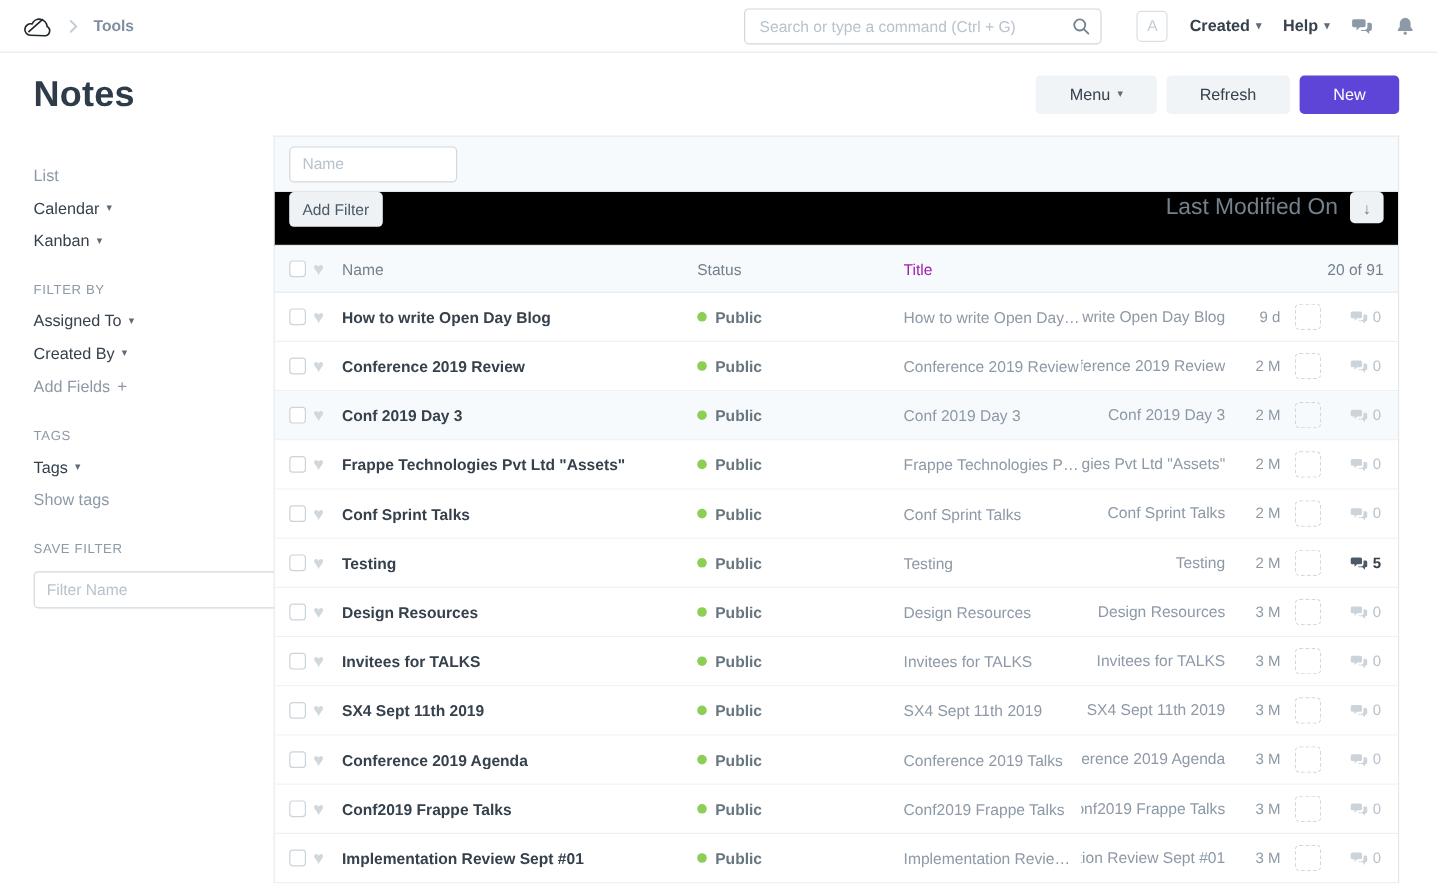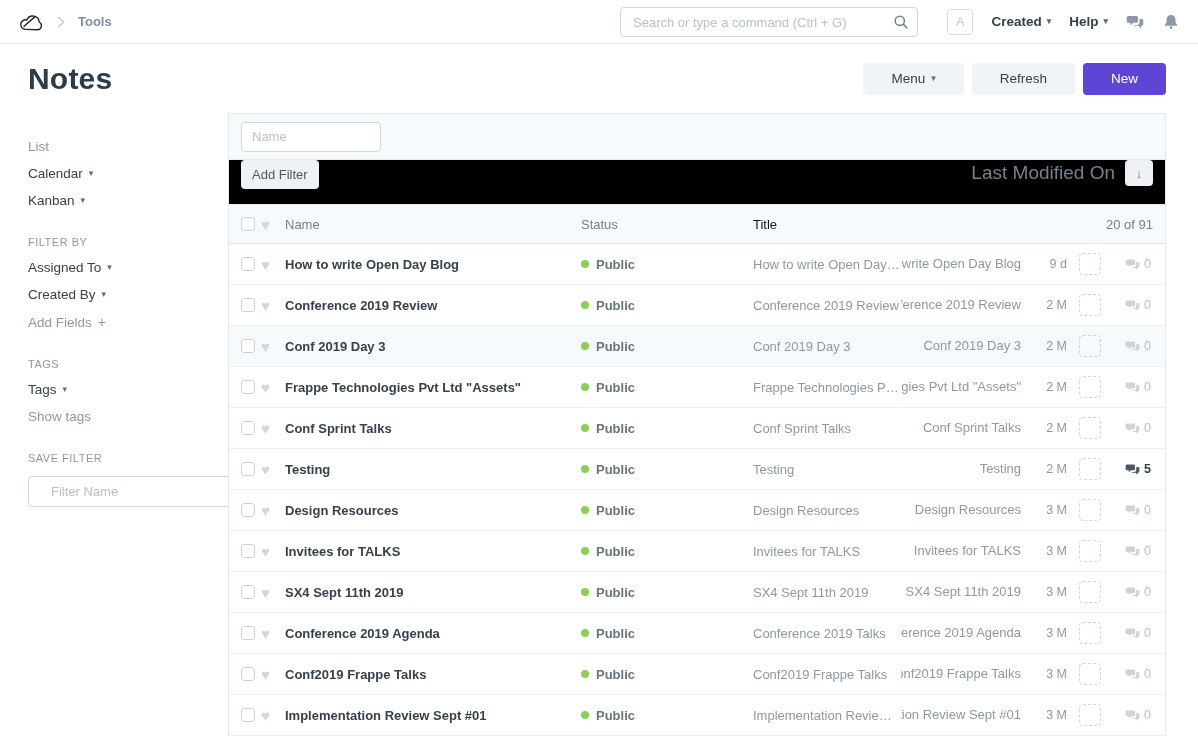--- a/index.html
+++ b/index.html
@@ -213,7 +213,7 @@
       <div class="col-heart">♥</div>
       <div class="col-name" style="font-weight:400;color:#74808b;">Name</div>
       <div class="col-status">Status</div>
-      <div class="col-title" style="color:#0f172a;">Title</div>
+      <div class="col-title" style="color:#a21caf;">Title</div>
       <div class="hdr-right">20 of 91</div>
     </div>
 

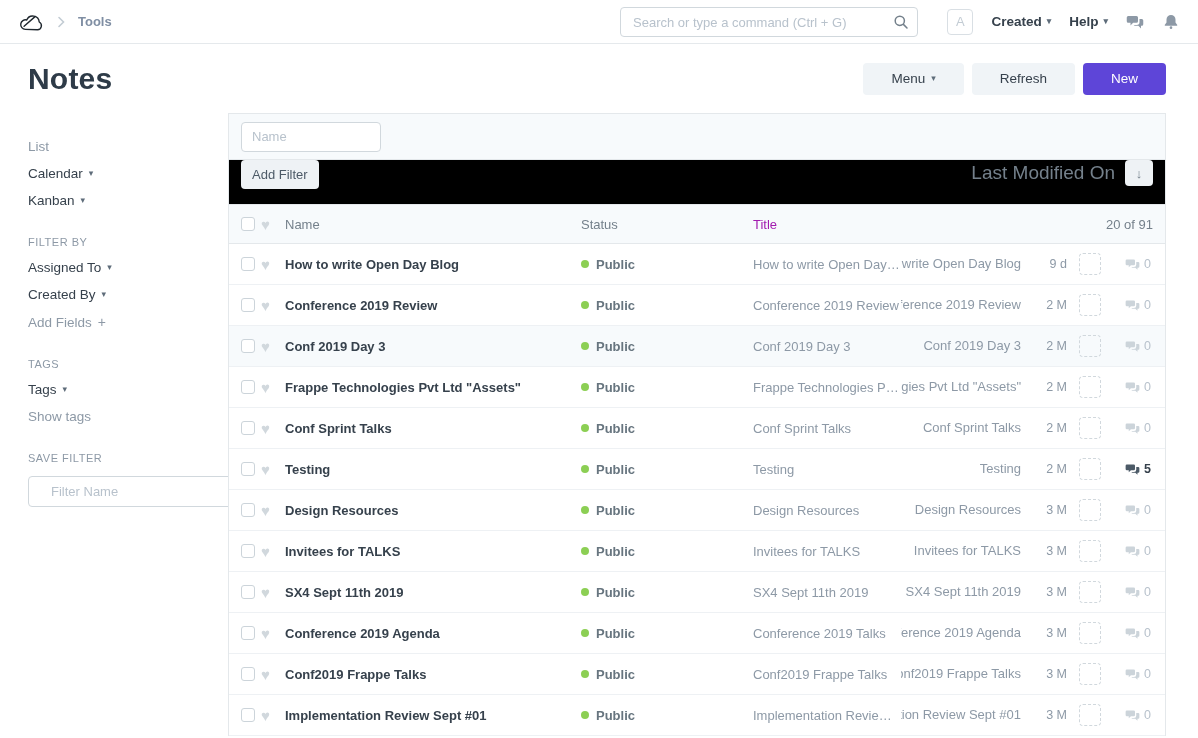--- a/index.html
+++ b/index.html
@@ -45,7 +45,7 @@
   .side-heading { font-size:11px; color:#8d99a6; letter-spacing:.5px; margin:22px 0 6px; }
   .plus { color:#8d99a6; font-size:14px; }
   .save-input { margin-top:6px; width:212px; height:31px; border:1px solid #d1d8dd;
-    border-radius:4px; padding:0 22px; font-size:13px; outline:none;
+    border-radius:4px; padding:0 10px; font-size:13px; outline:none;
     font-family:"Liberation Sans", sans-serif; }
   .save-input::placeholder { color:#b8c2cc; }
 

